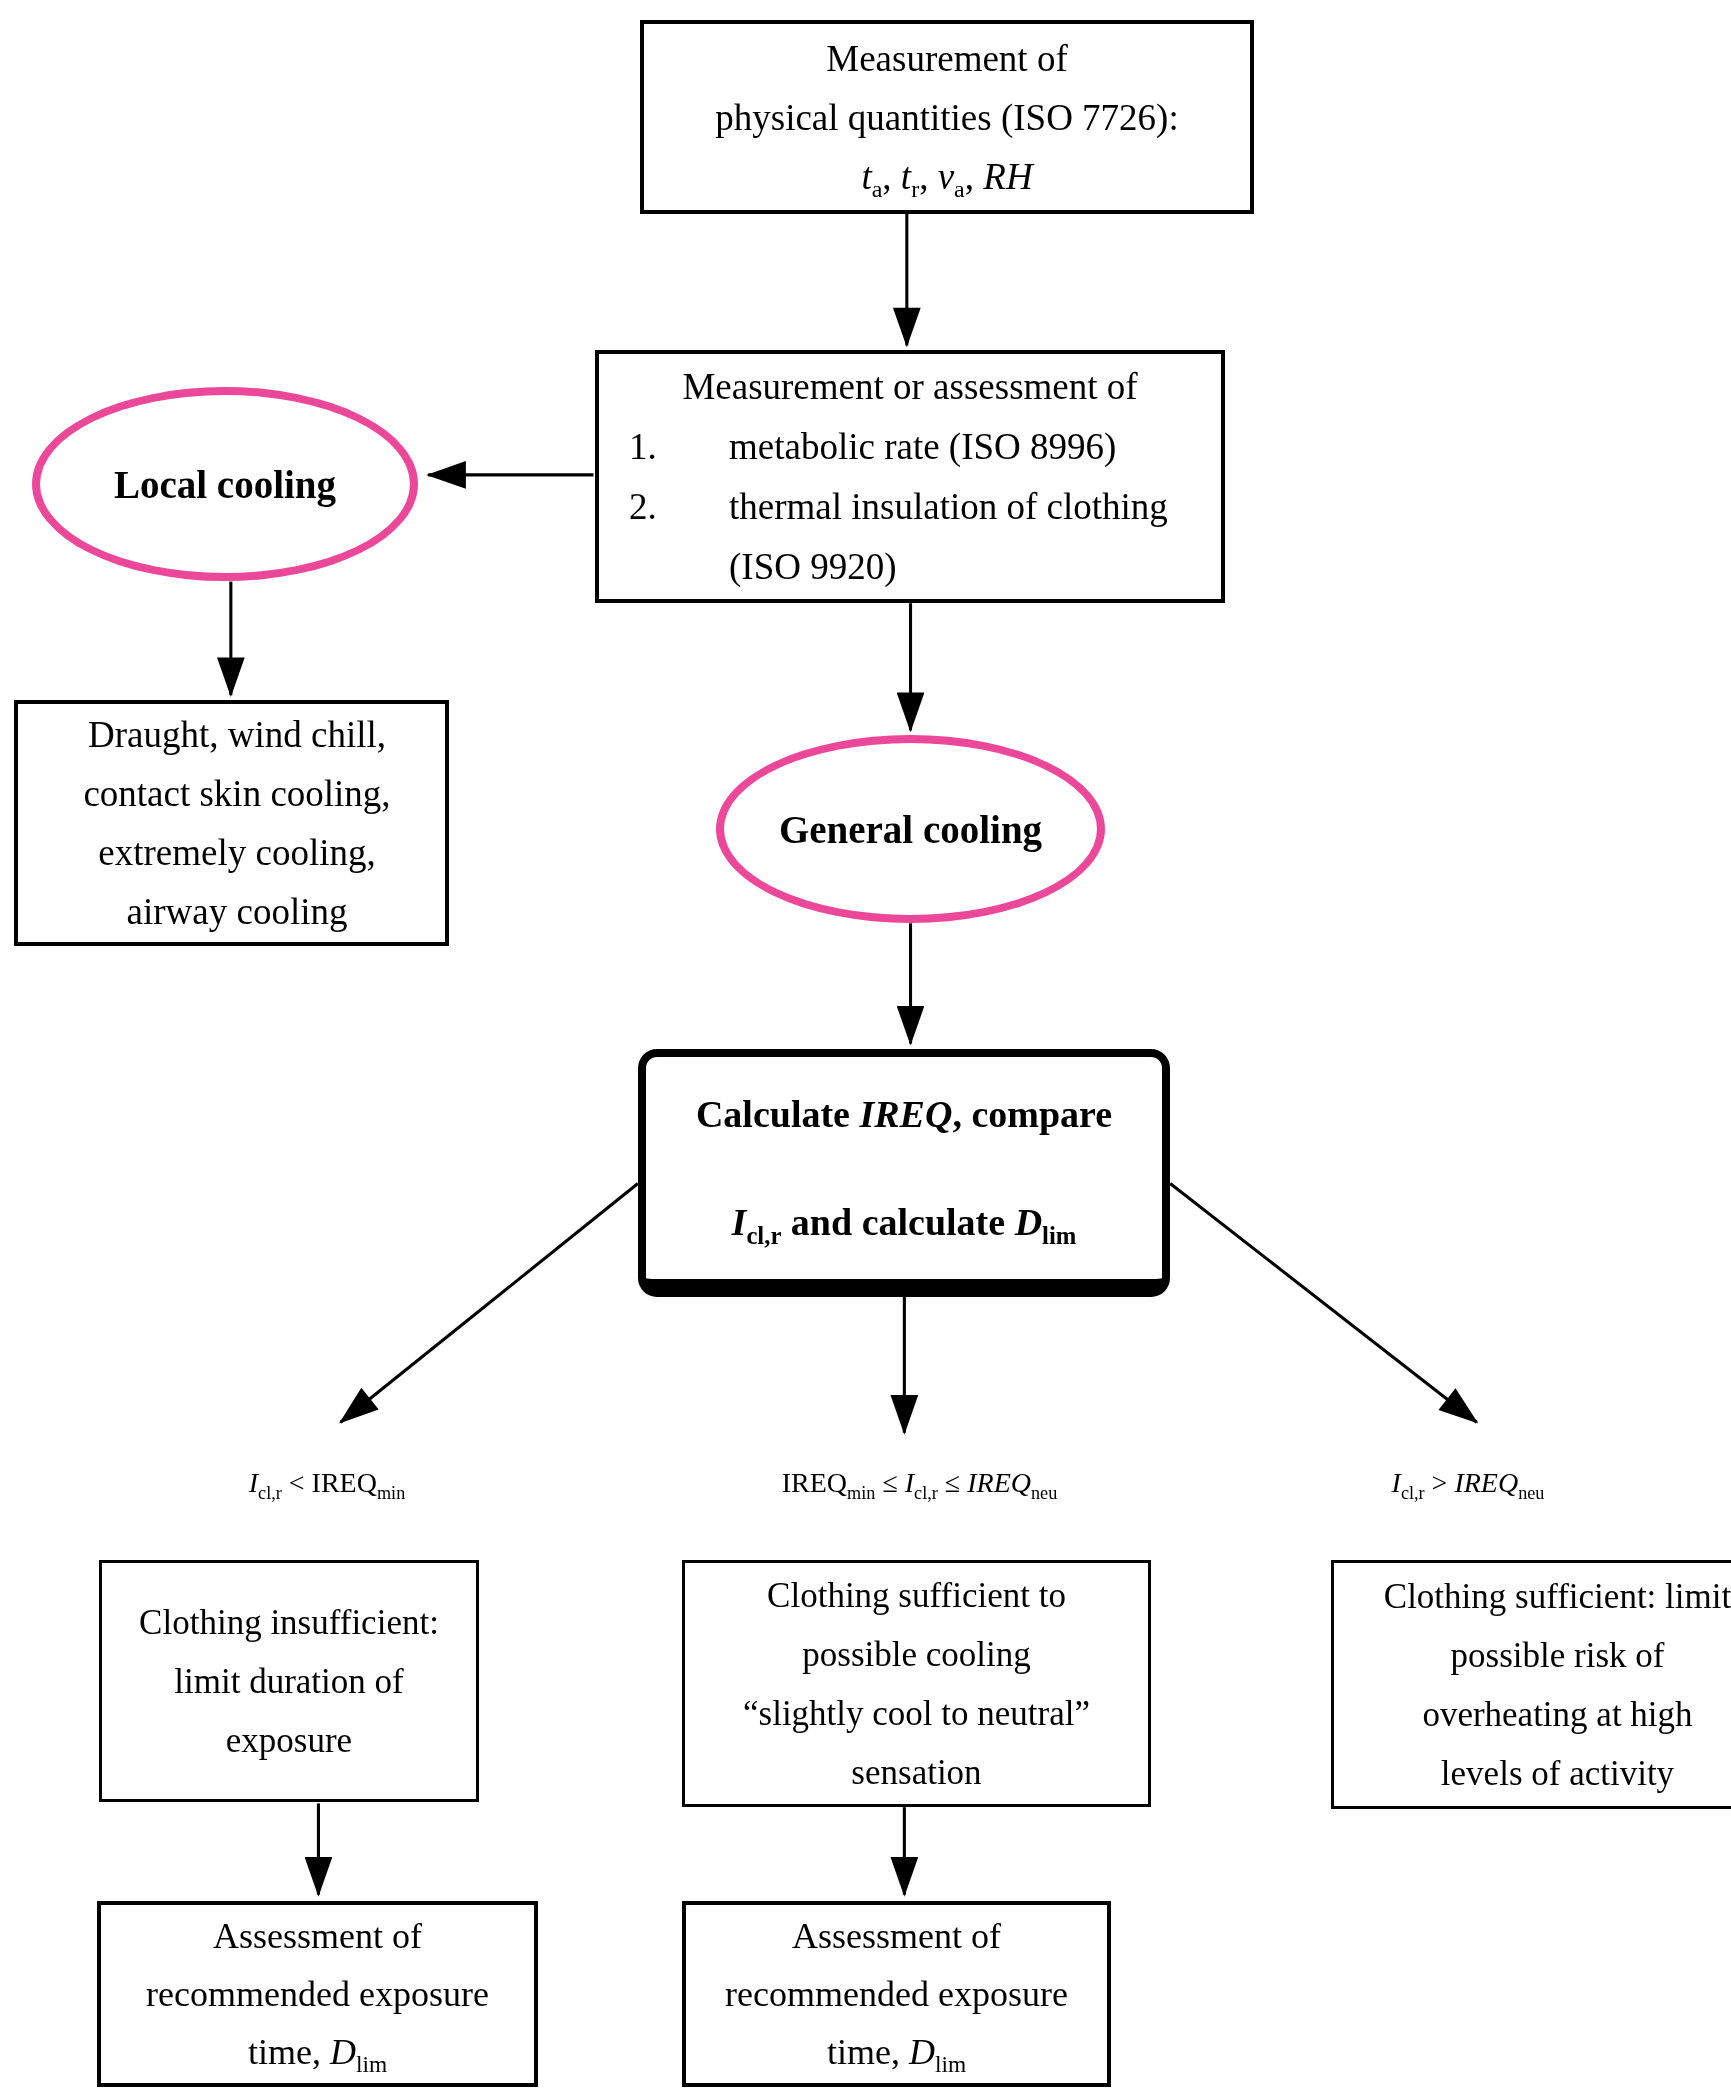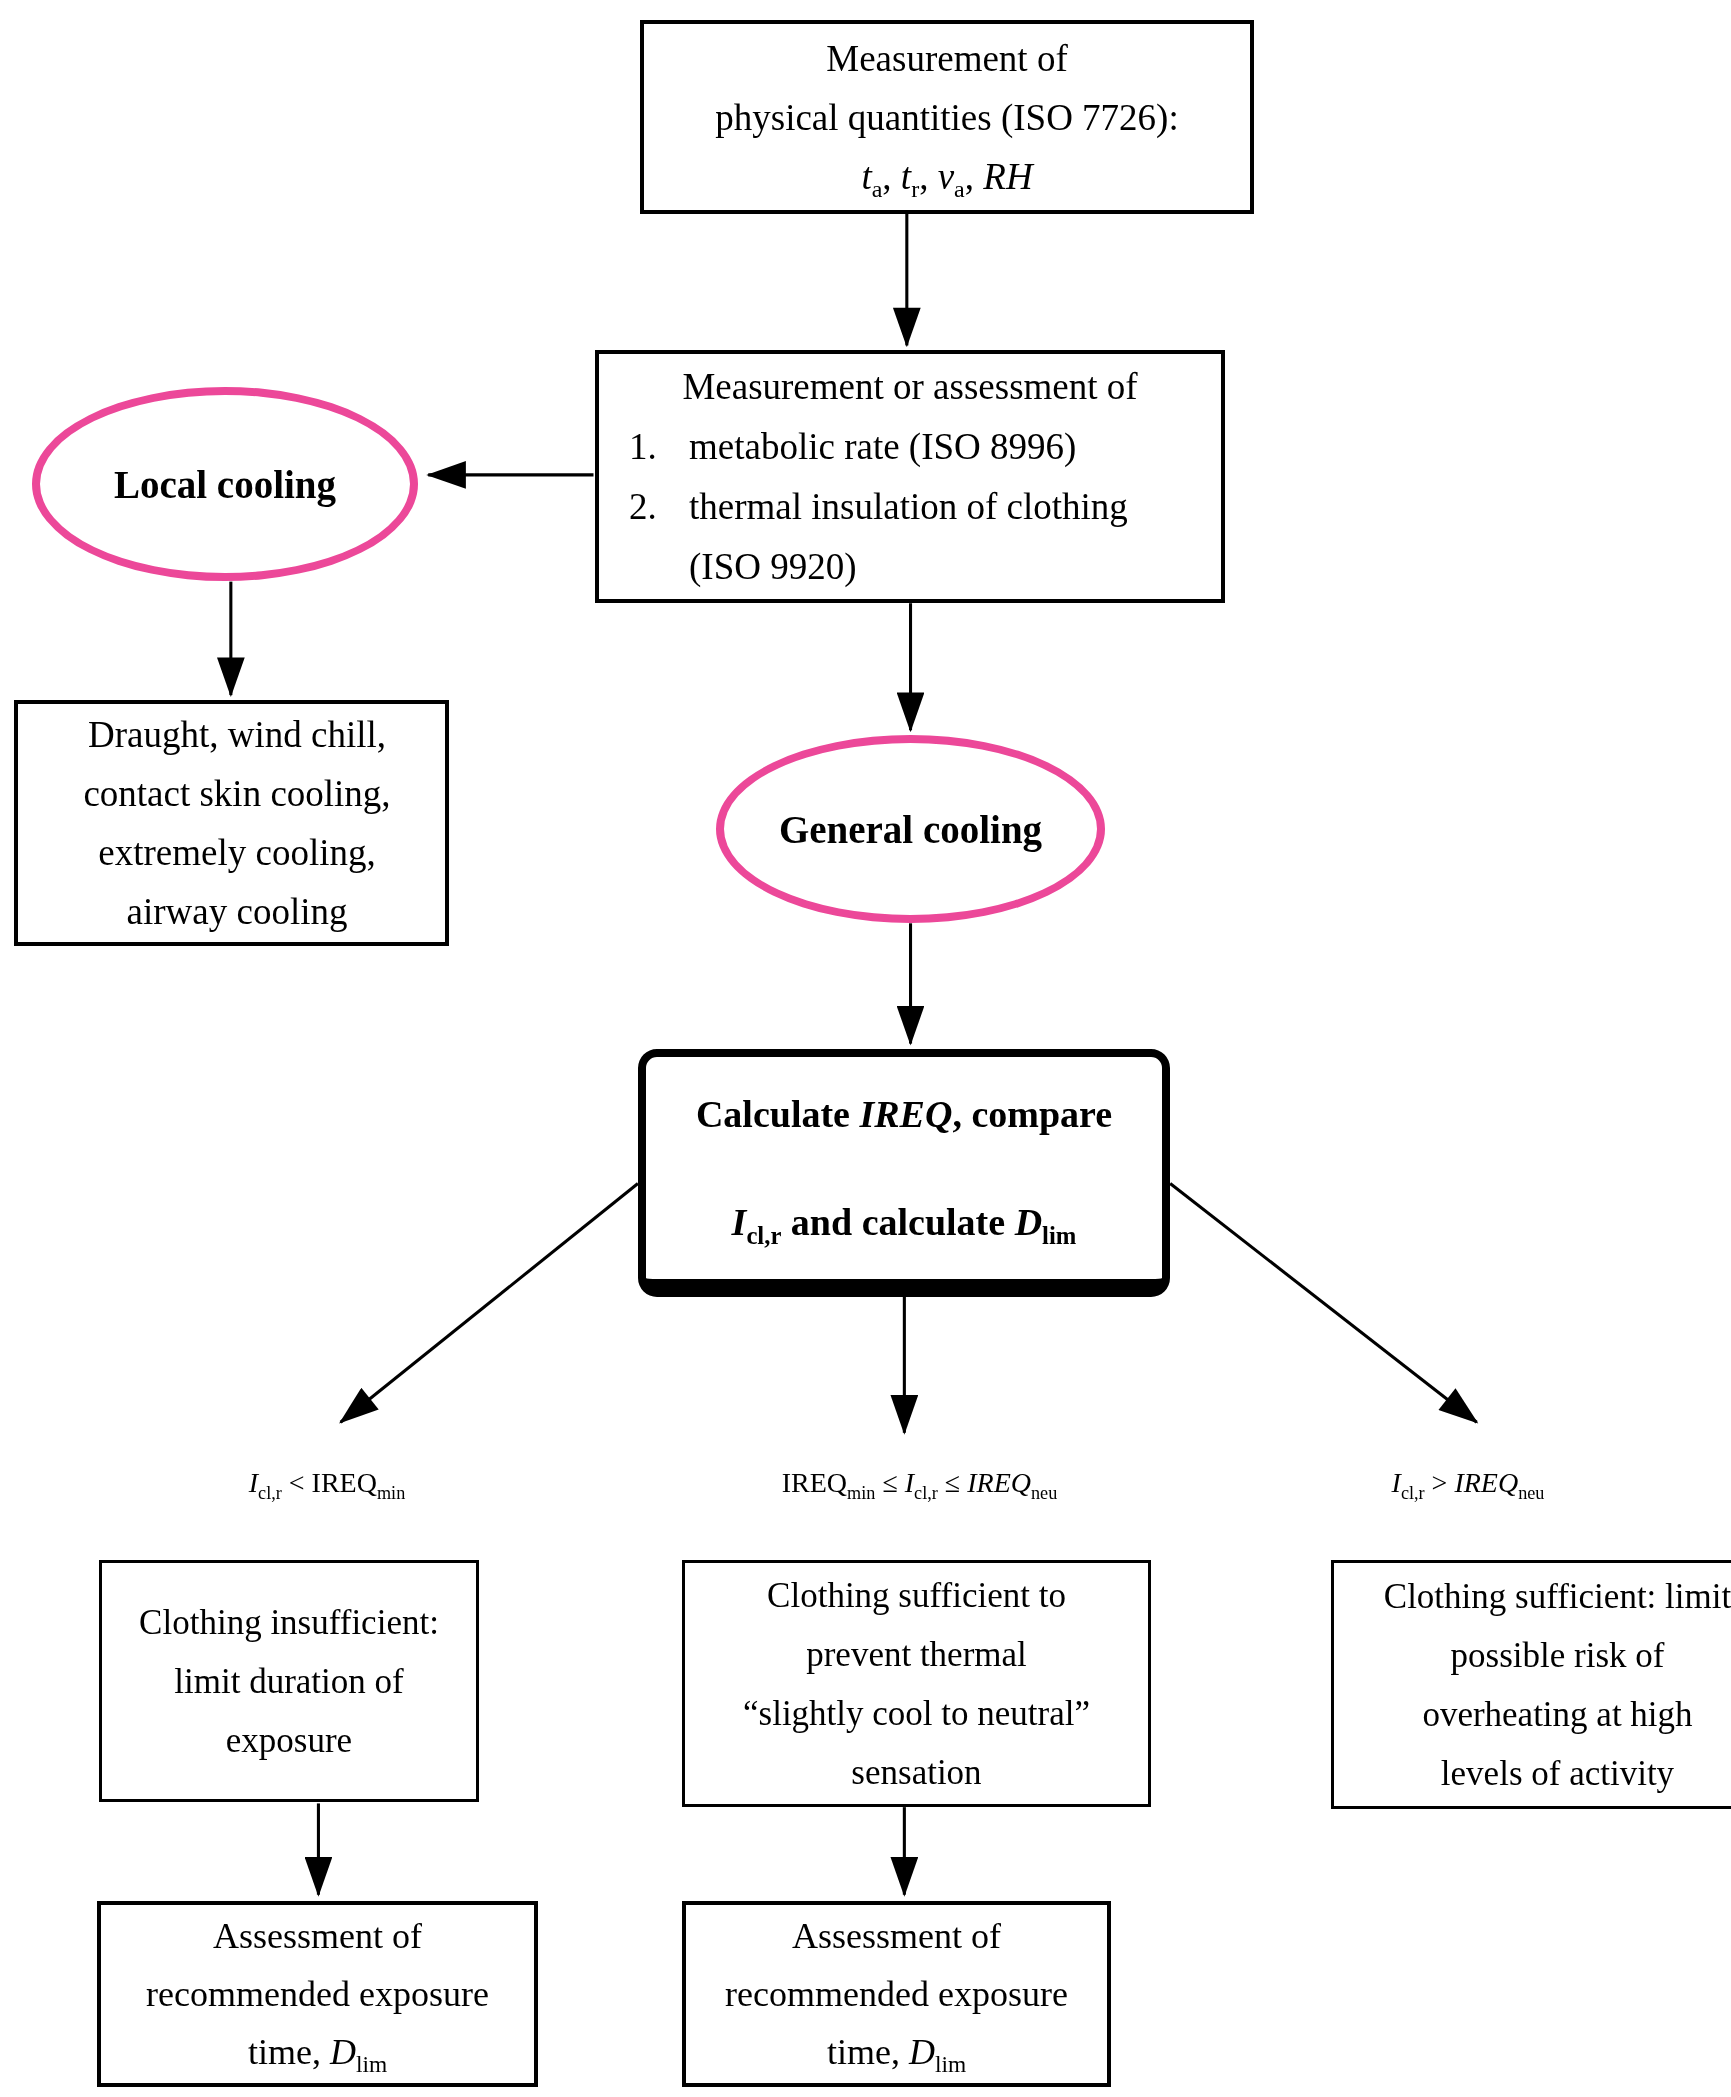--- a/index.html
+++ b/index.html
@@ -30,7 +30,7 @@
   .assess-item{display:flex;width:100%;text-align:left;box-sizing:border-box;
     padding-left:30px;font-size:37px;line-height:60px;}
   .assess-item .num{flex:none;width:60px;}
-  .assess-item .itext{flex:1;white-space:pre-line;padding-right:2px;}
+  .assess-item .itext{flex:1;white-space:pre-line;padding-right:2px;margin-left:40px;}
 </style>
 </head>
 <body>

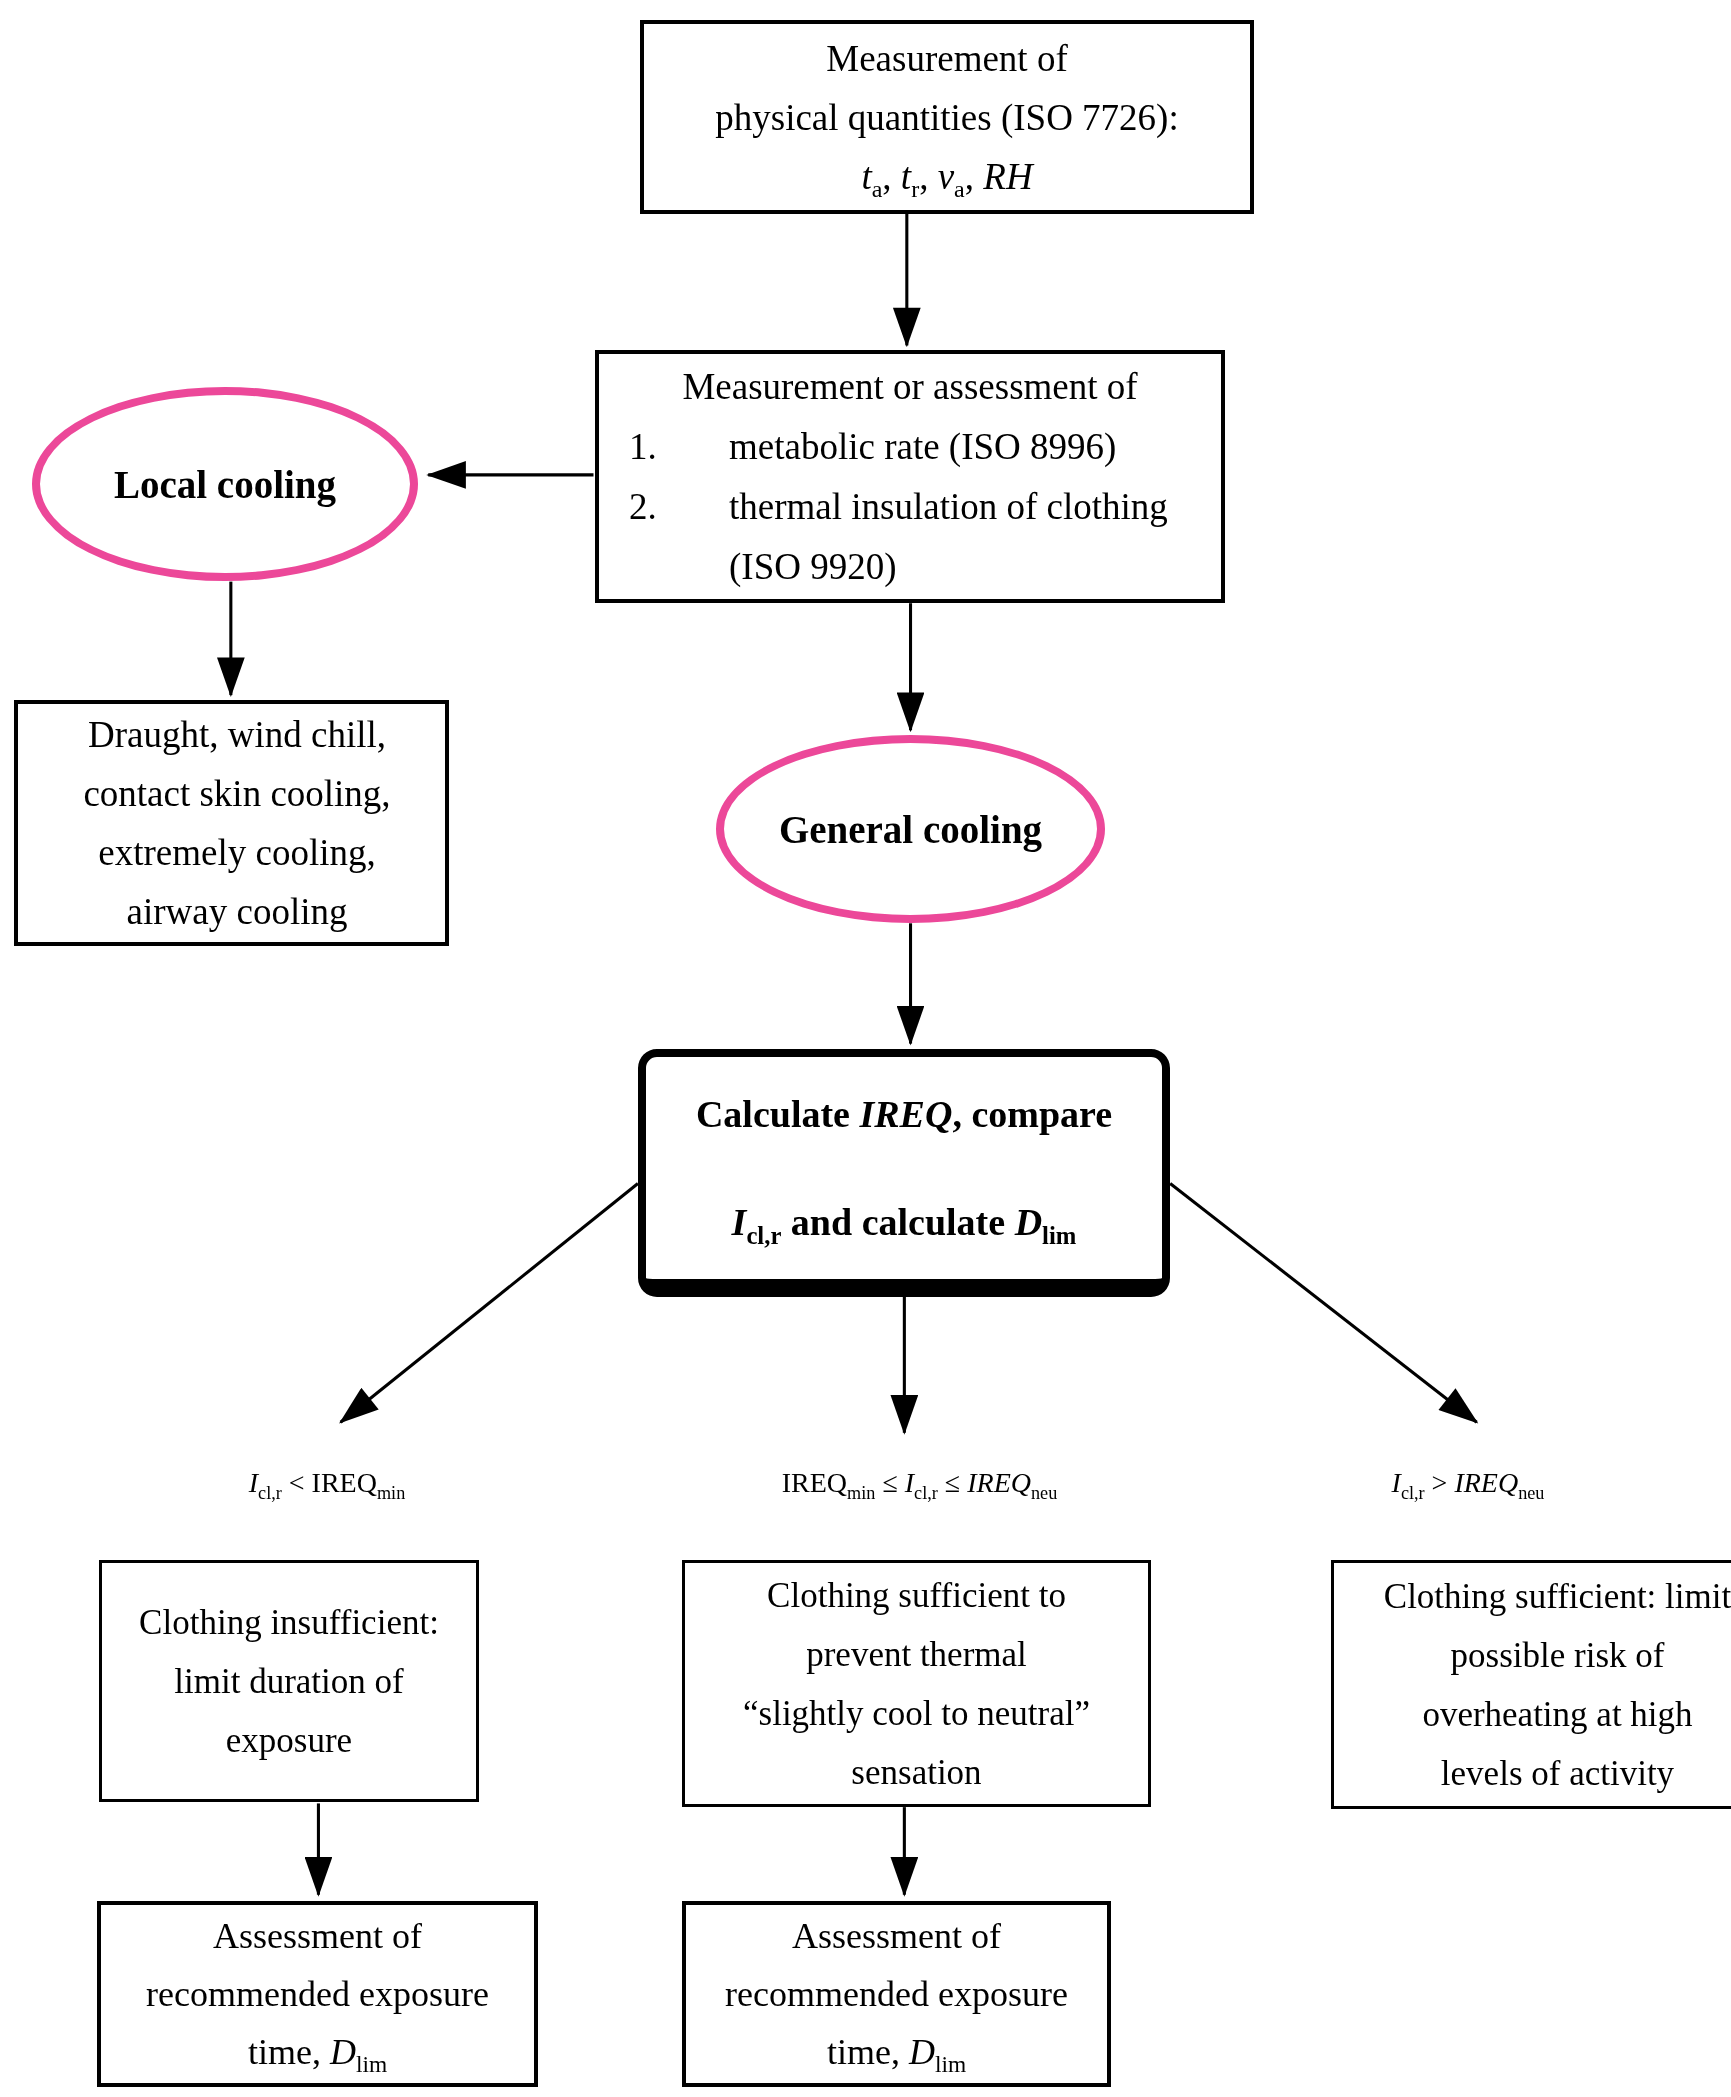--- a/index.html
+++ b/index.html
@@ -107,7 +107,7 @@
   </div>
   <div class="node rect" style="left:682px;top:1560px;width:469px;height:247px;border-width:3.7px;">
     <div class="txt-sm">Clothing sufficient to
-prevent thermal
+possible cooling
 “slightly cool to neutral”
 sensation</div>
   </div>

